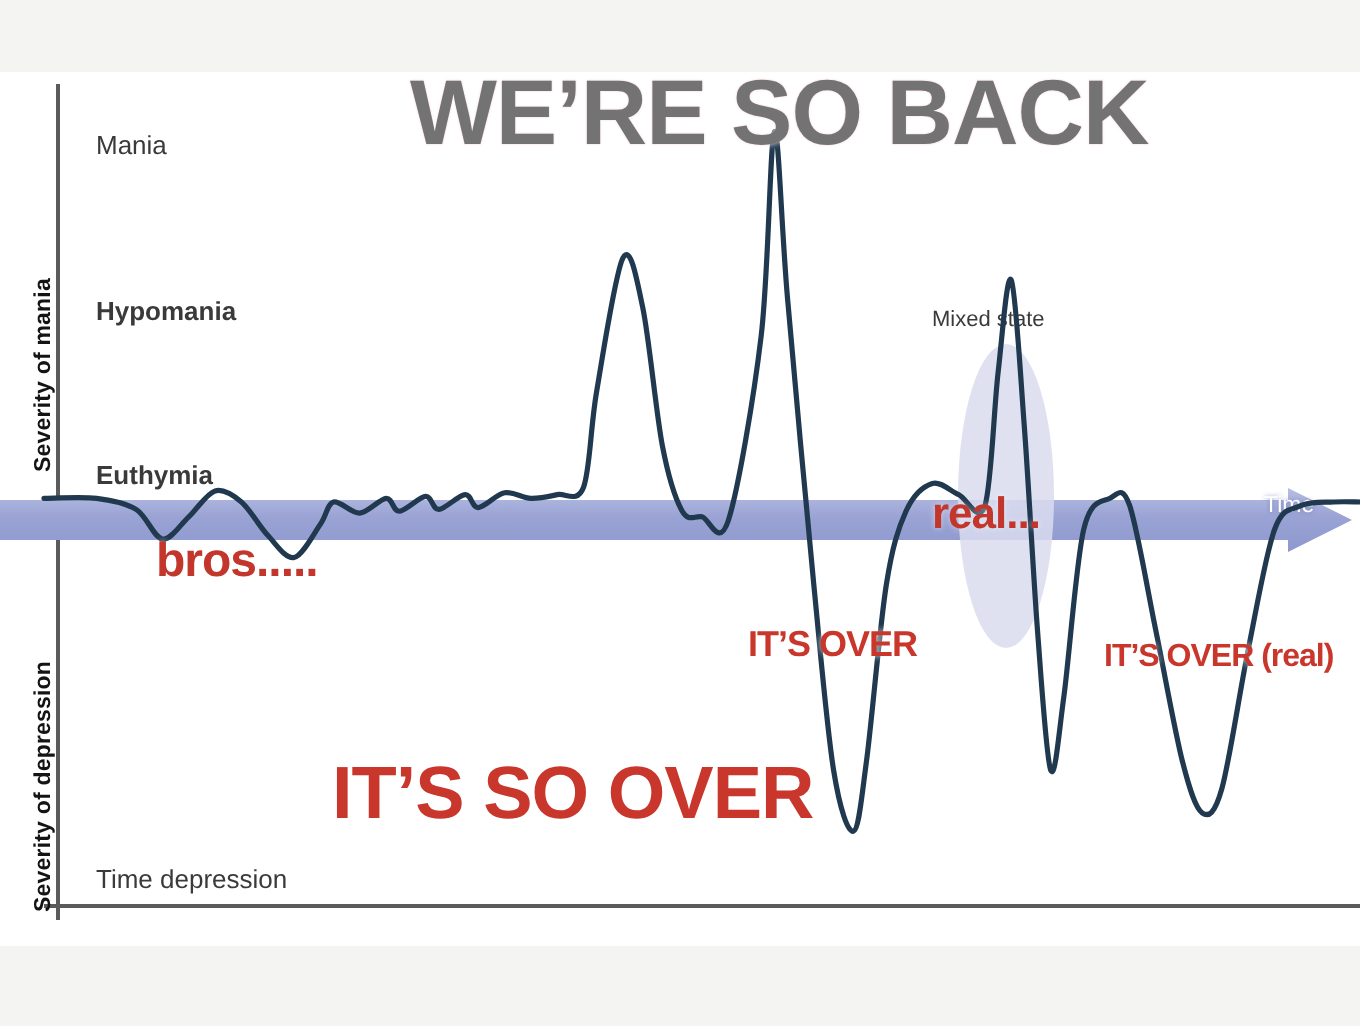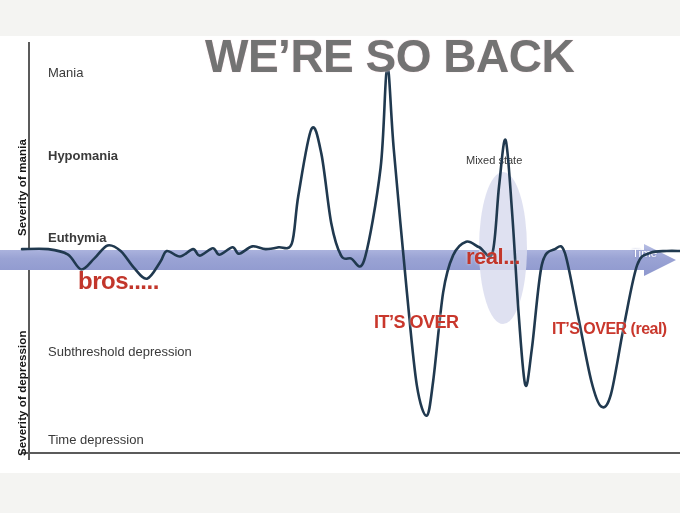--- a/index.html
+++ b/index.html
@@ -144,7 +144,6 @@
     <div class="ylab" id="ylab-mania">Mania</div>
     <div class="ylab" id="ylab-hypo">Hypomania</div>
     <div class="ylab" id="ylab-euth">Euthymia</div>
-    <div class="ylab" id="ylab-sub">Subthreshold depression</div>
     <div class="ylab" id="ylab-major">Time depression</div>
 
     <svg id="time-band" width="680" height="32" viewBox="0 0 680 32">

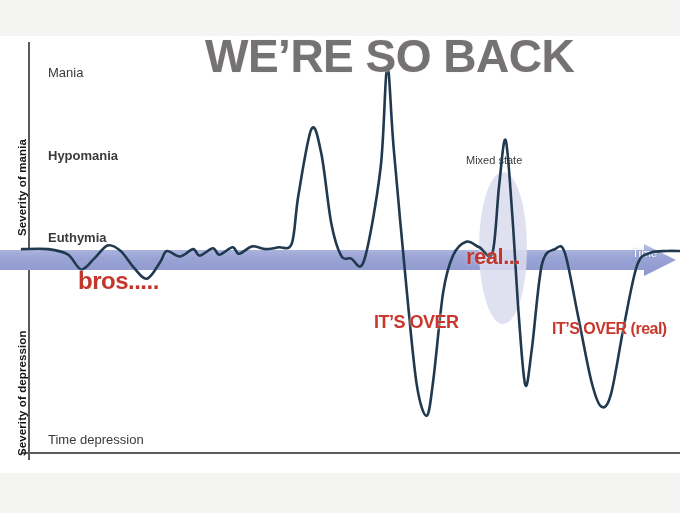--- a/index.html
+++ b/index.html
@@ -166,6 +166,7 @@
     </svg>
 
     <div class="meme" id="m-bros1">bros.....</div>
+    <div class="meme" id="m-itssoover">IT’S SO OVER</div>
     <div class="meme" id="m-itsover">IT’S OVER</div>
     <div class="meme" id="m-bros2">real...</div>
     <div class="meme" id="m-itsoverreal">IT’S OVER (real)</div>

